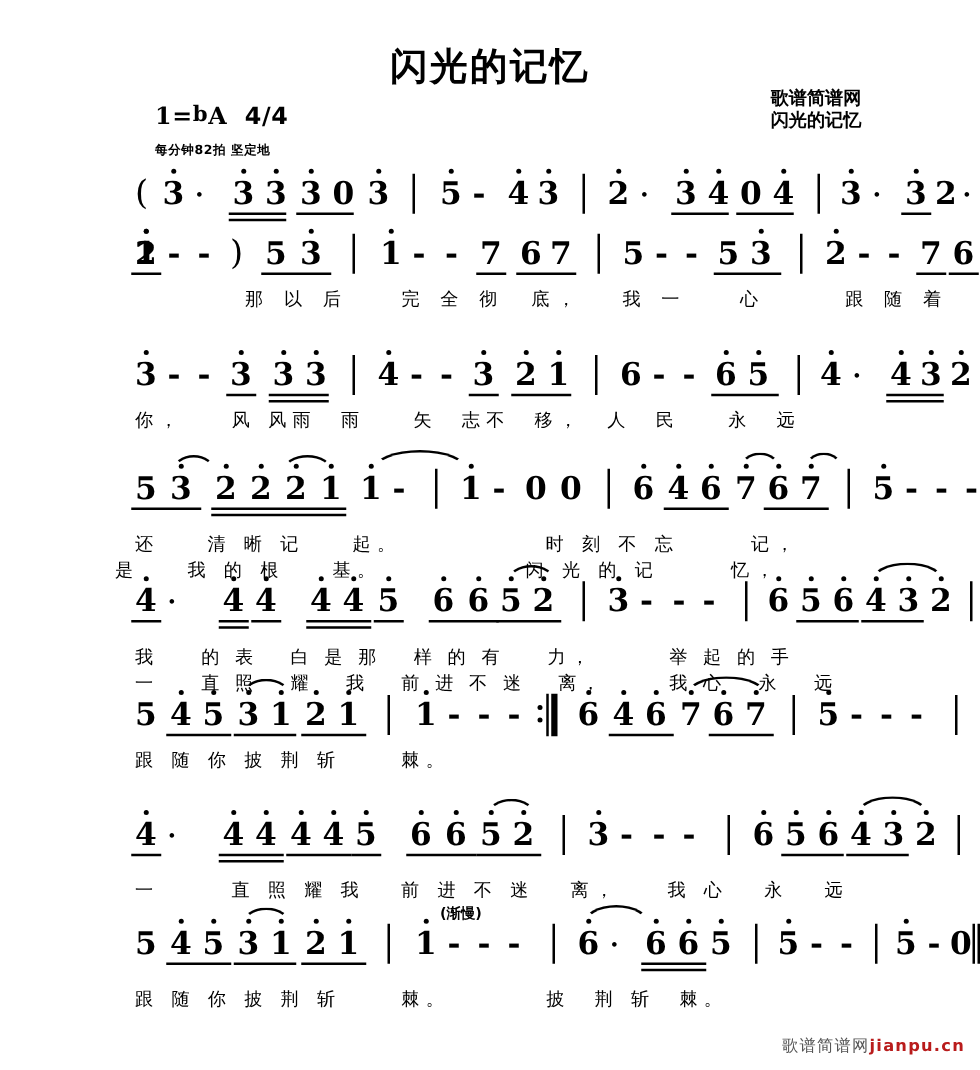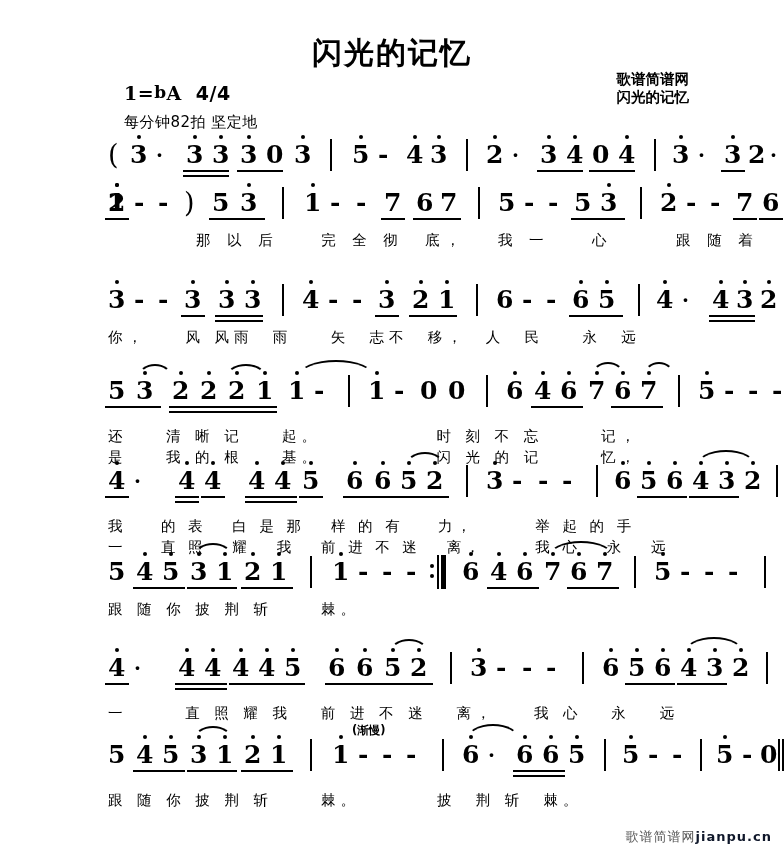--- a/index.html
+++ b/index.html
@@ -32,7 +32,7 @@
   .keysig .meter{margin-left:14px;font-family:"DejaVu Sans",sans-serif;}
   .tempo{
     position:absolute;left:124px;top:113px;
-    font-size:15px;font-weight:normal;letter-spacing:.5px;
+    font-size:10px;font-weight:bold;letter-spacing:.5px;
     font-family:"DejaVu Sans","Liberation Sans",sans-serif;
   }
 

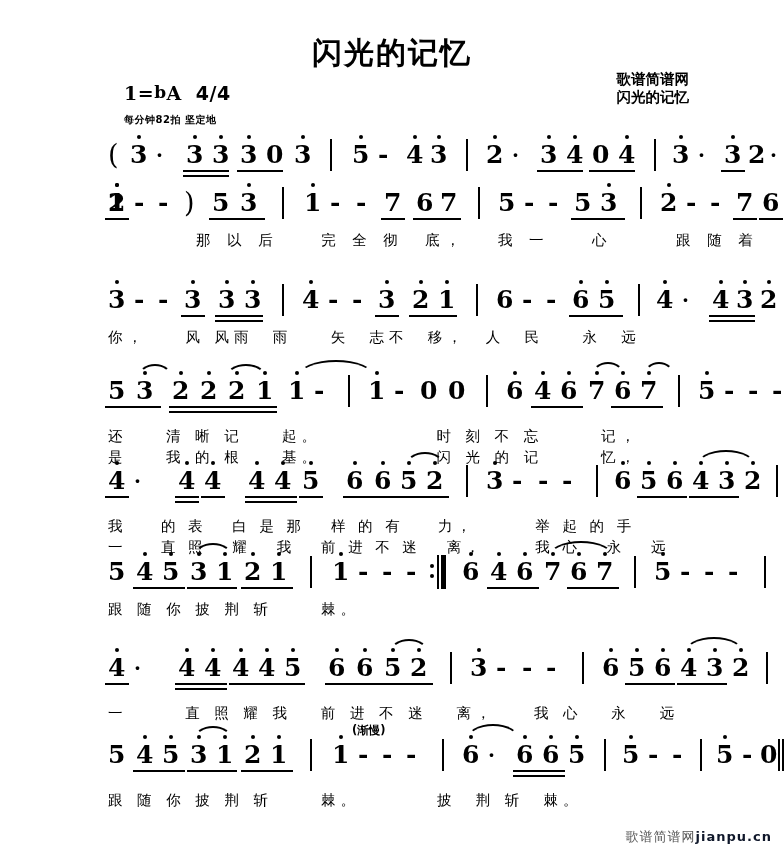--- a/index.html
+++ b/index.html
@@ -304,7 +304,7 @@
       <span class="ly" style="left:108px;letter-spacing:5px;">还    清 晰 记    起。            时 刻 不 忘      记，</span>
     </div>
     <div class="lyr">
-      <span class="ly" style="left:108px;letter-spacing:5px;">是    我 的 根    基。            闪 光 的 记      忆，</span>
+      <span class="ly" style="left:92px;letter-spacing:5px;">是    我 的 根    基。            闪 光 的 记      忆，</span>
     </div>
   </div>
 

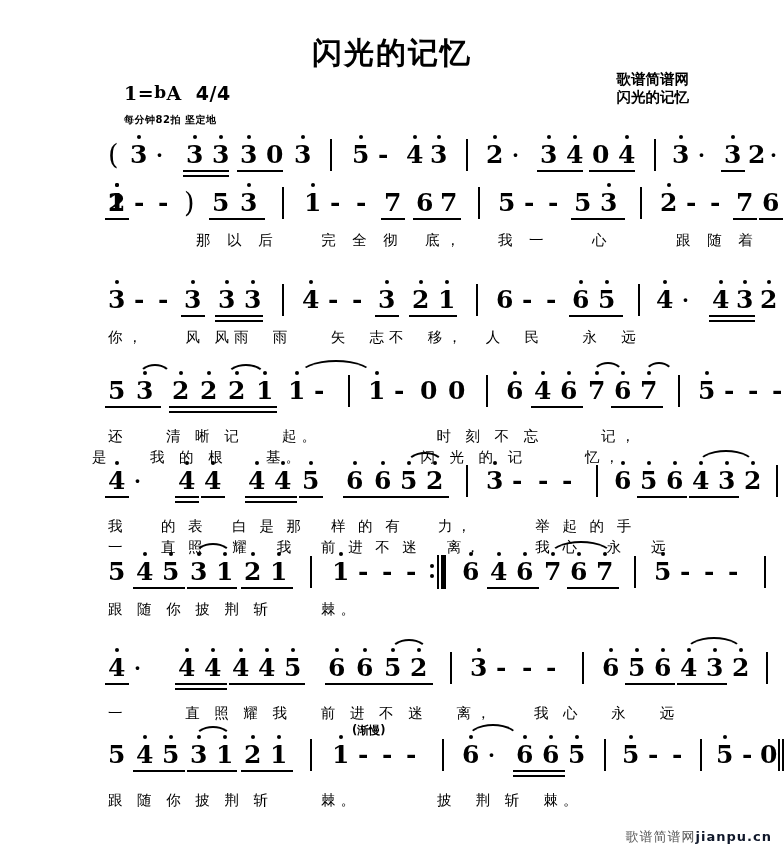--- a/index.html
+++ b/index.html
@@ -90,7 +90,7 @@
     font-size:13px;color:#555;letter-spacing:1px;
     font-family:"DejaVu Sans","Liberation Sans",sans-serif;
   }
-  .footer .site{color:#0f172a;font-weight:bold;}
+  .footer .site{color:#b91c1c;font-weight:bold;}
 </style>
 </head>
 <body>

